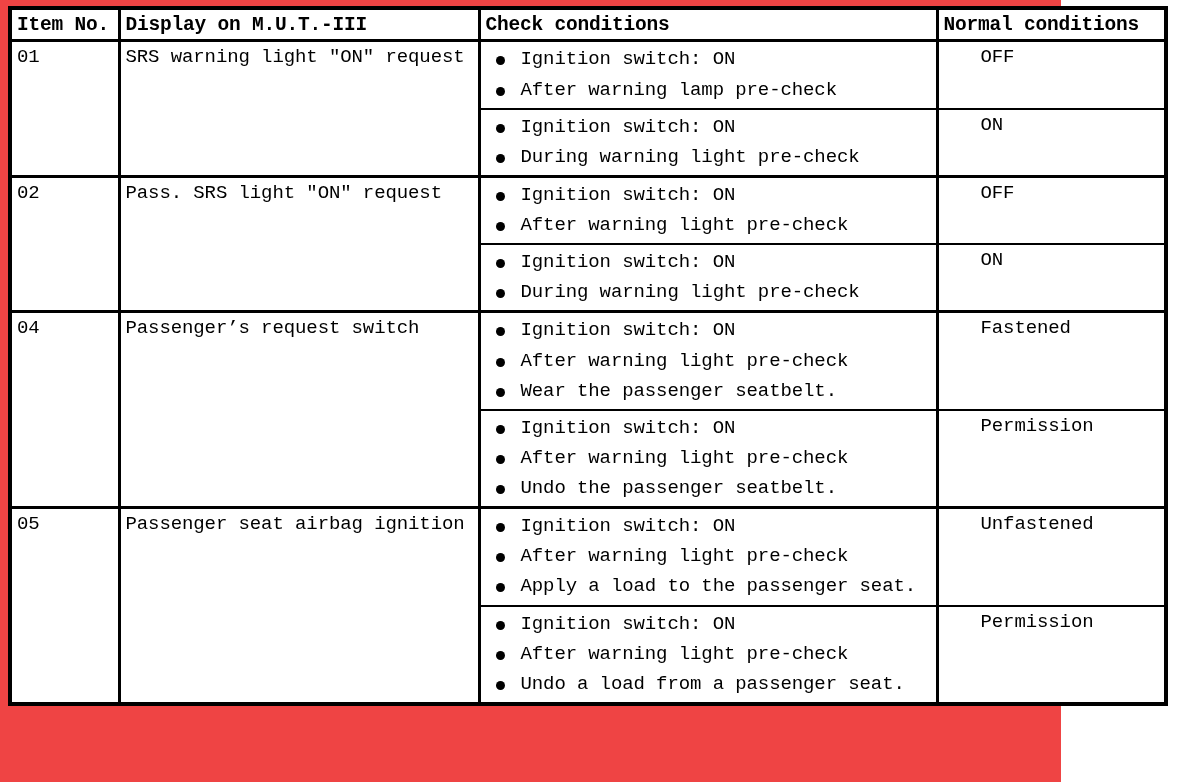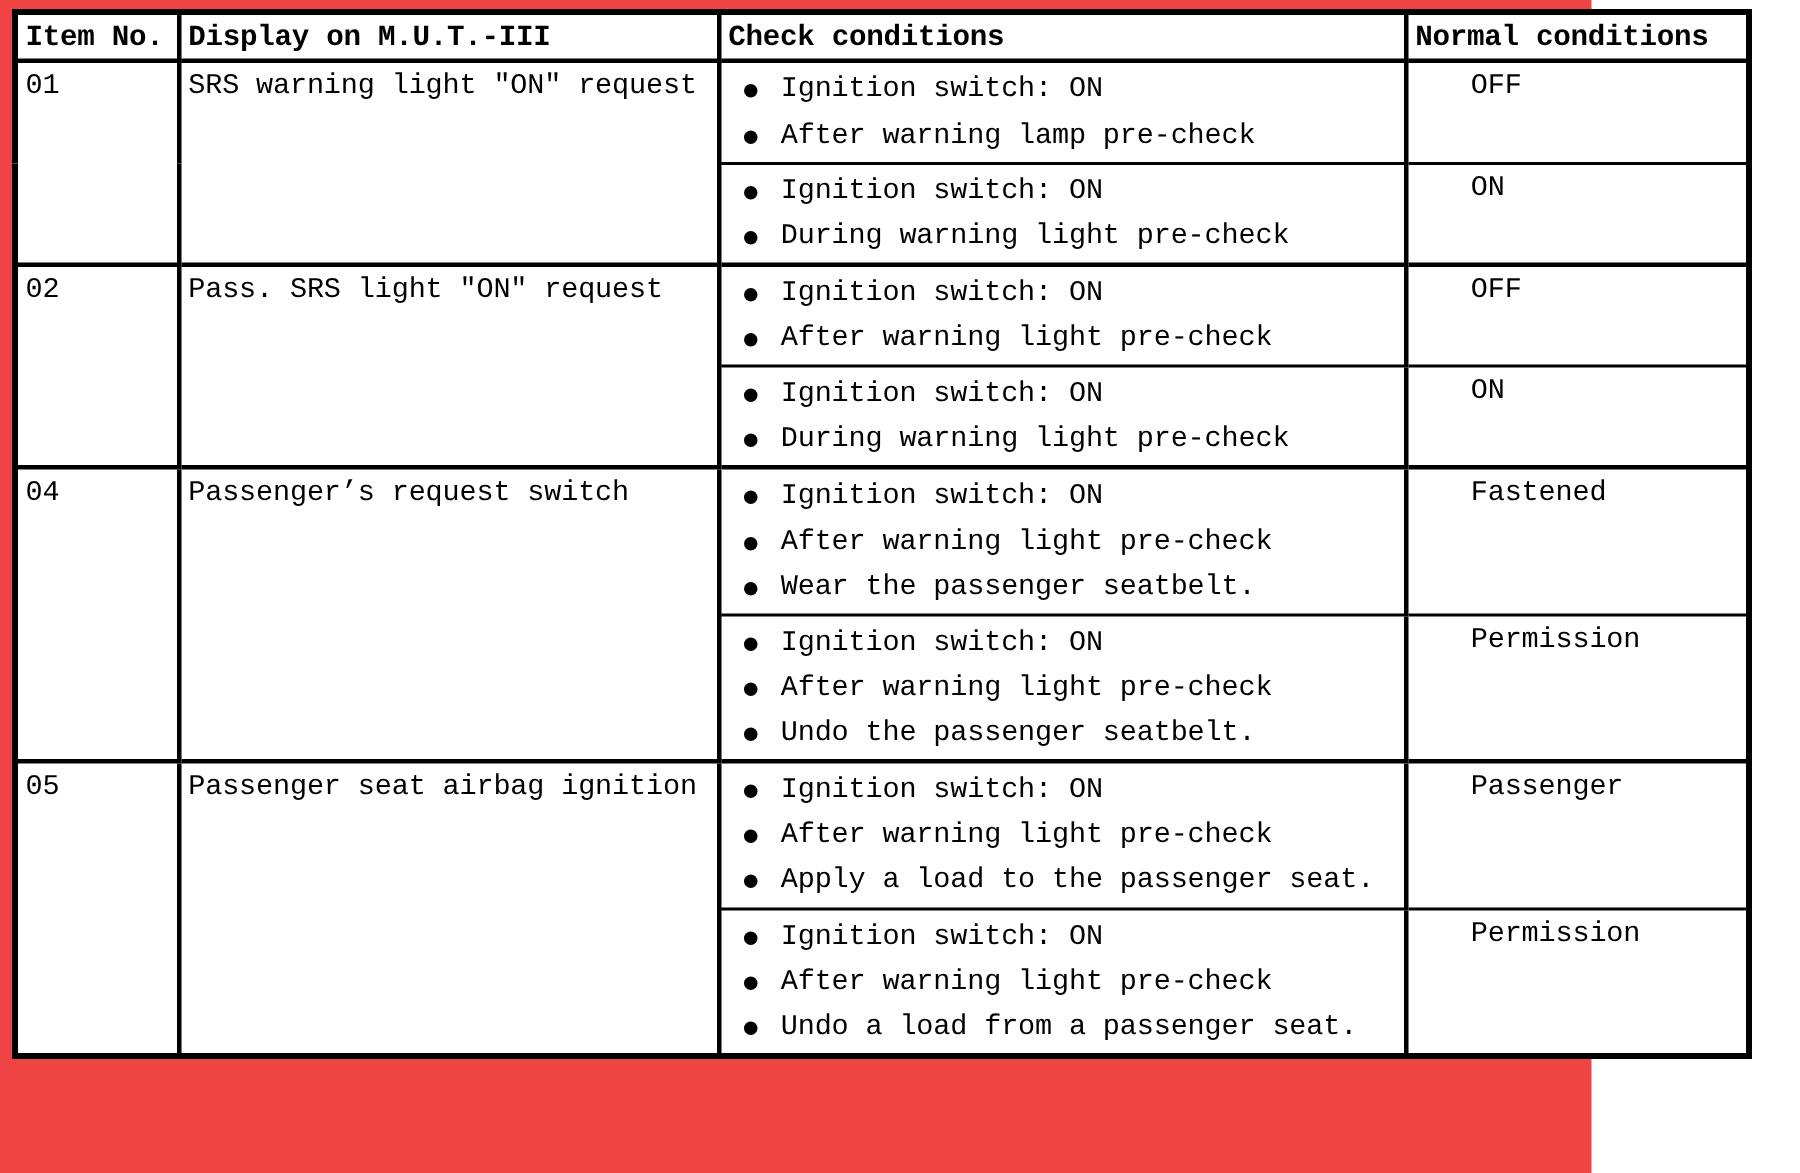--- a/index.html
+++ b/index.html
@@ -245,7 +245,7 @@
             </ul>
           </td>
           <td class="normal last group-top">
-            <span class="normal-value">Passenger</span>
+            <span class="normal-value">Unfastened</span>
           </td>
         </tr>
         <tr>

